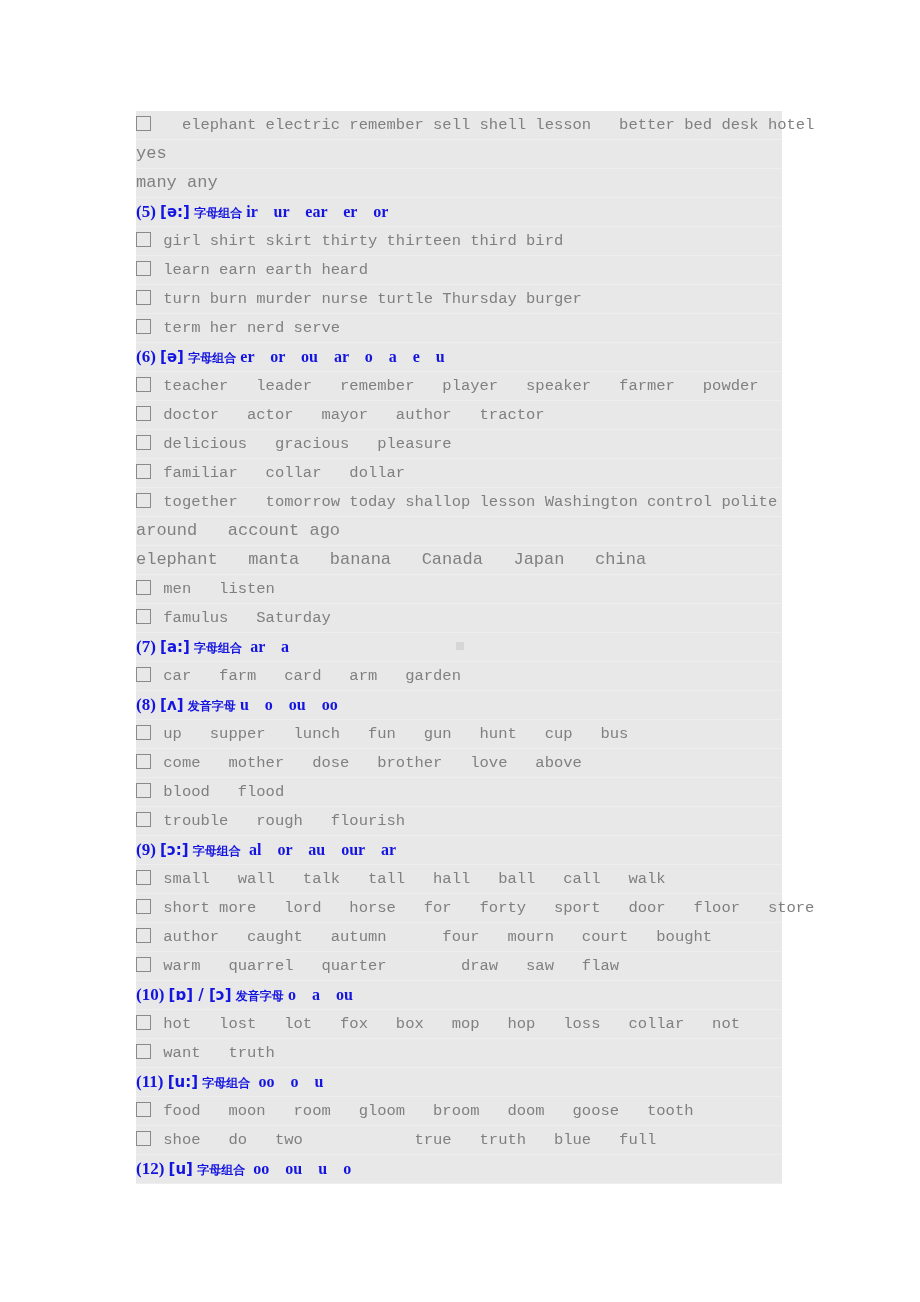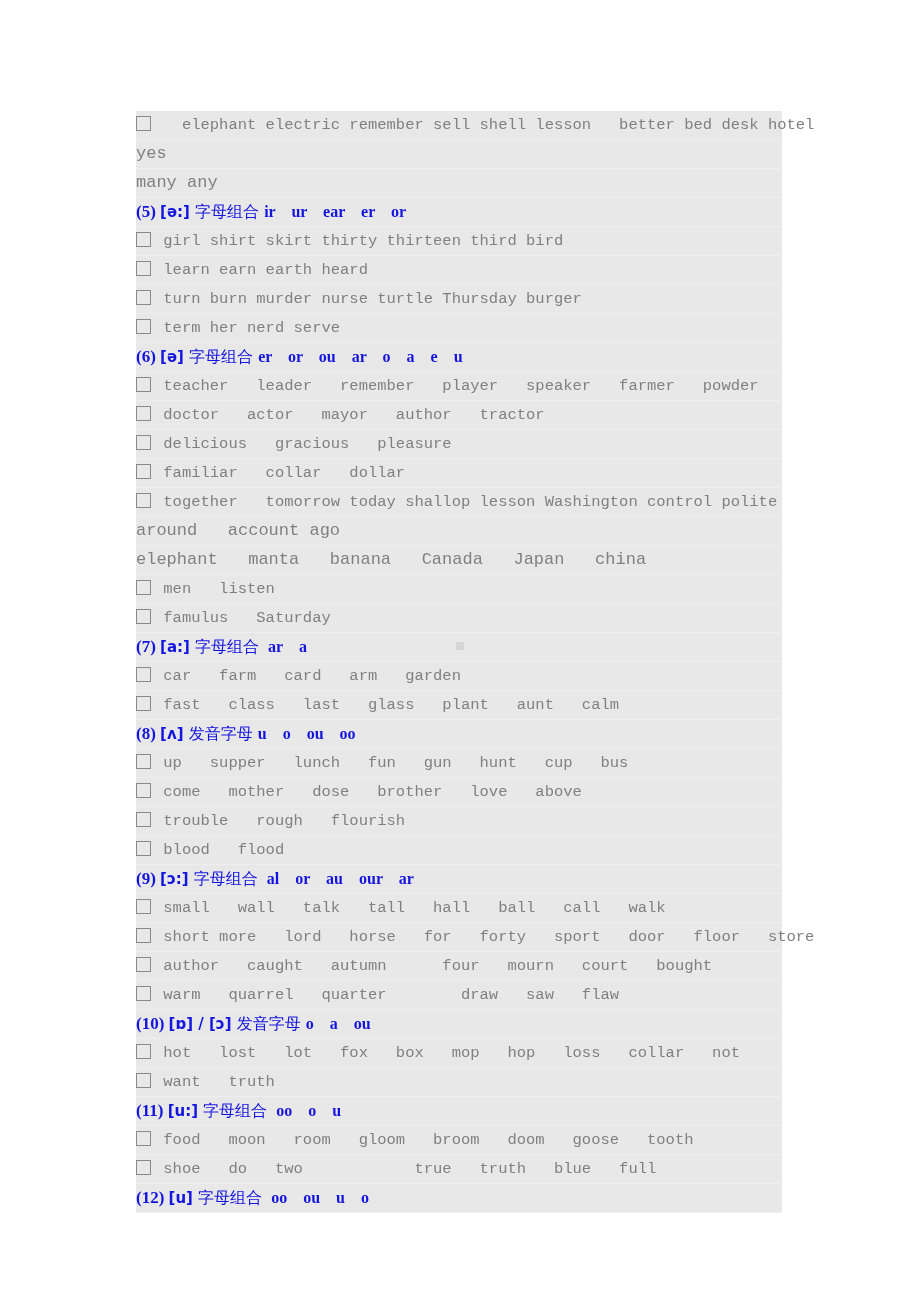--- a/index.html
+++ b/index.html
@@ -79,8 +79,8 @@
   }
   .row-head .hz {
     font-family: "DejaVu Sans", sans-serif;
-    font-weight: 400;
-    font-size: 16px;
+    font-weight: 700;
+    font-size: 12px;
   }
   .row-head .ipa {
     font-family: "DejaVu Sans", sans-serif;

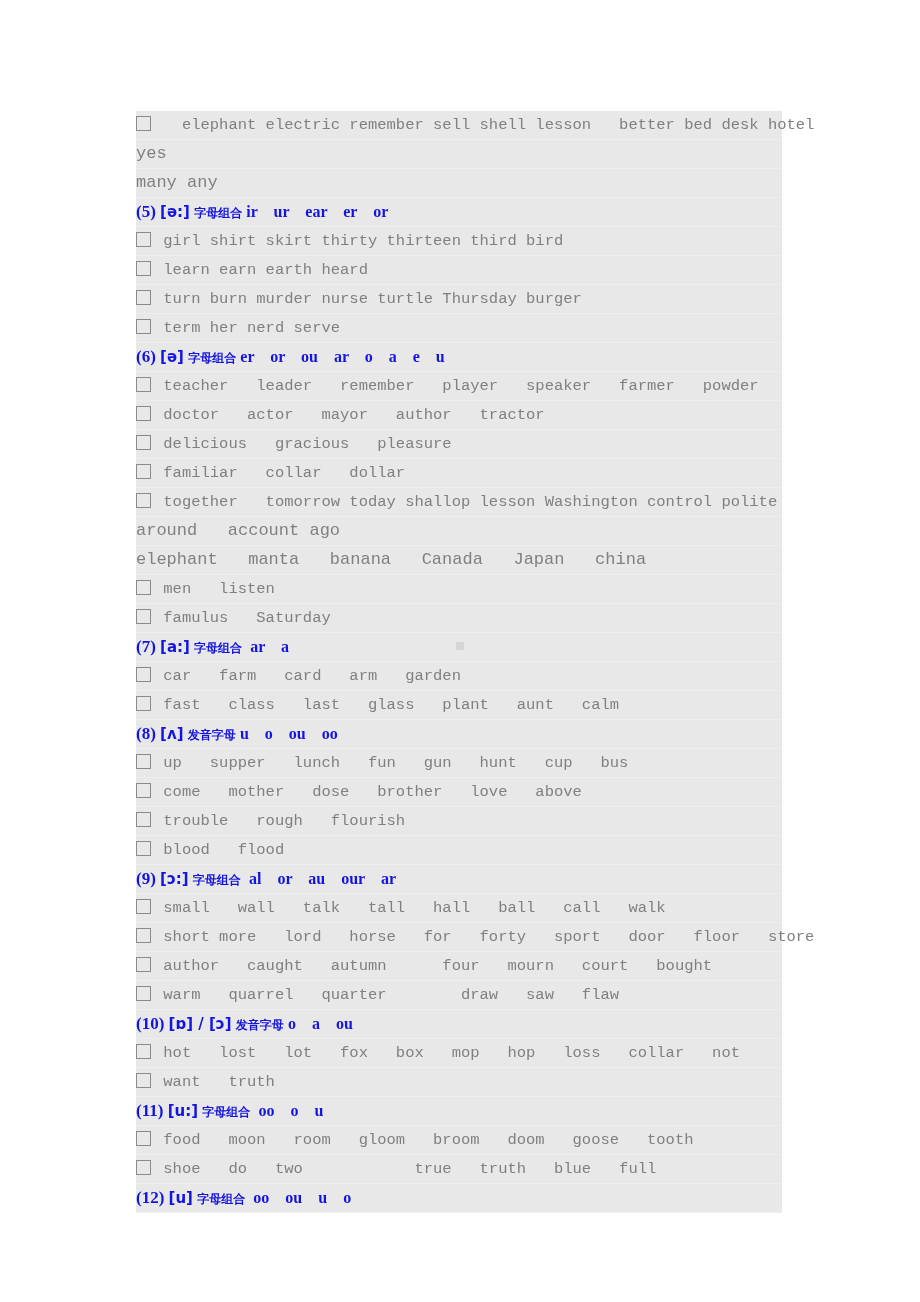--- a/index.html
+++ b/index.html
@@ -146,7 +146,6 @@
       <div class="line row-words"><span class="txt"><span class="cb"></span><span> famulus   Saturday</span></span></div>
       <div class="line row-head"><span class="txt"><span class="num">(7) </span><span class="ipa">[a:]</span><span class="hz"> 字母组合 </span><span class="combos"> ar    a</span></span><span class="artifact"></span></div>
       <div class="line row-words"><span class="txt"><span class="cb"></span><span> car   farm   card   arm   garden</span></span></div>
-      <div class="line row-words"><span class="txt"><span class="cb"></span><span> fast   class   last   glass   plant   aunt   calm</span></span></div>
       <div class="line row-head"><span class="txt"><span class="num">(8) </span><span class="ipa">[ʌ]</span><span class="hz"> 发音字母 </span><span class="combos">u    o    ou    oo</span></span></div>
       <div class="line row-words"><span class="txt"><span class="cb"></span><span> up   supper   lunch   fun   gun   hunt   cup   bus</span></span></div>
       <div class="line row-words"><span class="txt"><span class="cb"></span><span> come   mother   dose   brother   love   above</span></span></div>

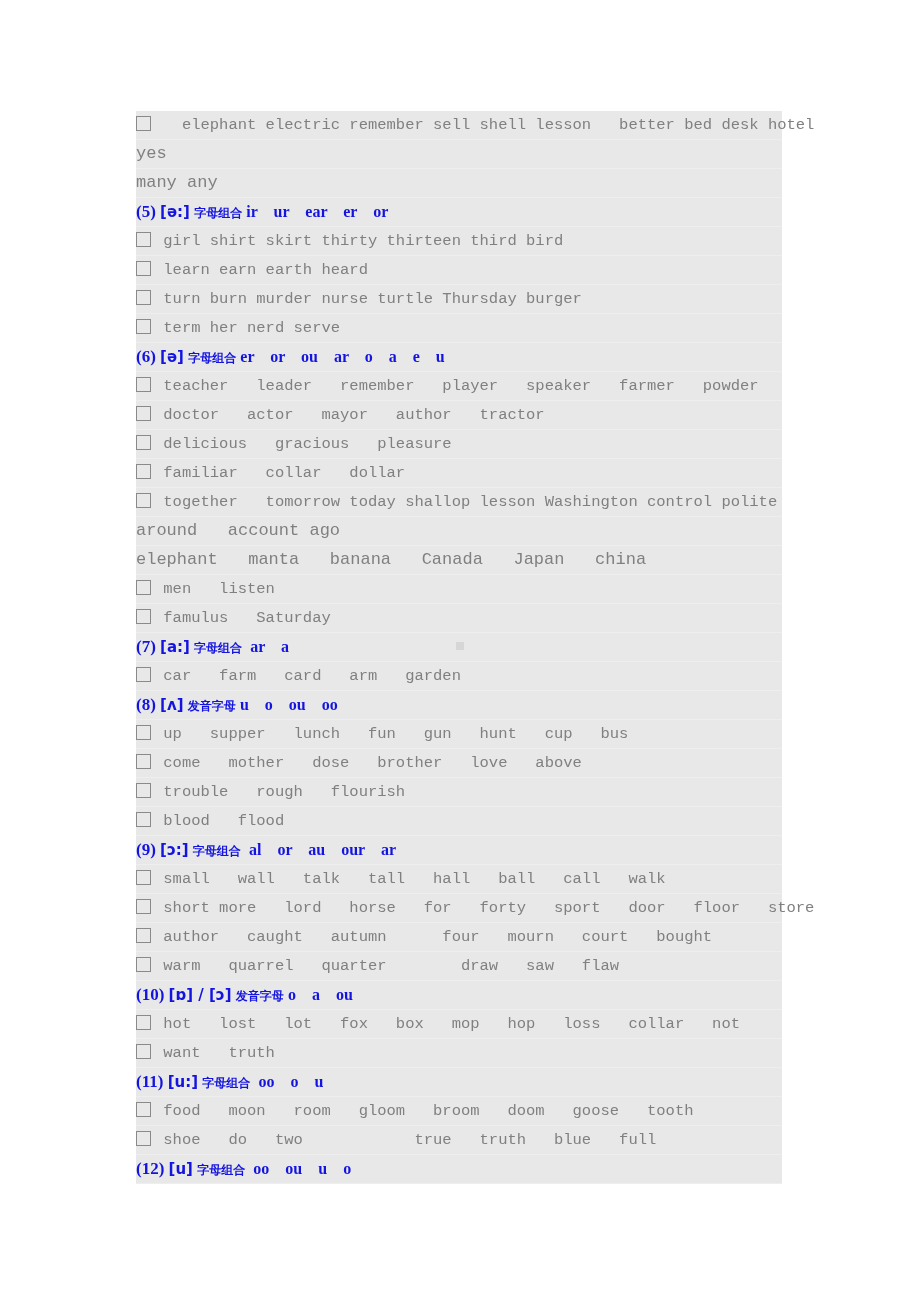--- a/index.html
+++ b/index.html
@@ -149,8 +149,8 @@
       <div class="line row-head"><span class="txt"><span class="num">(8) </span><span class="ipa">[ʌ]</span><span class="hz"> 发音字母 </span><span class="combos">u    o    ou    oo</span></span></div>
       <div class="line row-words"><span class="txt"><span class="cb"></span><span> up   supper   lunch   fun   gun   hunt   cup   bus</span></span></div>
       <div class="line row-words"><span class="txt"><span class="cb"></span><span> come   mother   dose   brother   love   above</span></span></div>
+      <div class="line row-words"><span class="txt"><span class="cb"></span><span> blood   flood</span></span></div>
       <div class="line row-words"><span class="txt"><span class="cb"></span><span> trouble   rough   flourish</span></span></div>
-      <div class="line row-words"><span class="txt"><span class="cb"></span><span> blood   flood</span></span></div>
       <div class="line row-head"><span class="txt"><span class="num">(9) </span><span class="ipa">[ɔ:]</span><span class="hz"> 字母组合 </span><span class="combos"> al    or    au    our    ar</span></span></div>
       <div class="line row-words"><span class="txt"><span class="cb"></span><span> small   wall   talk   tall   hall   ball   call   walk</span></span></div>
       <div class="line row-words"><span class="txt"><span class="cb"></span><span> short more   lord   horse   for   forty   sport   door   floor   store</span></span></div>

